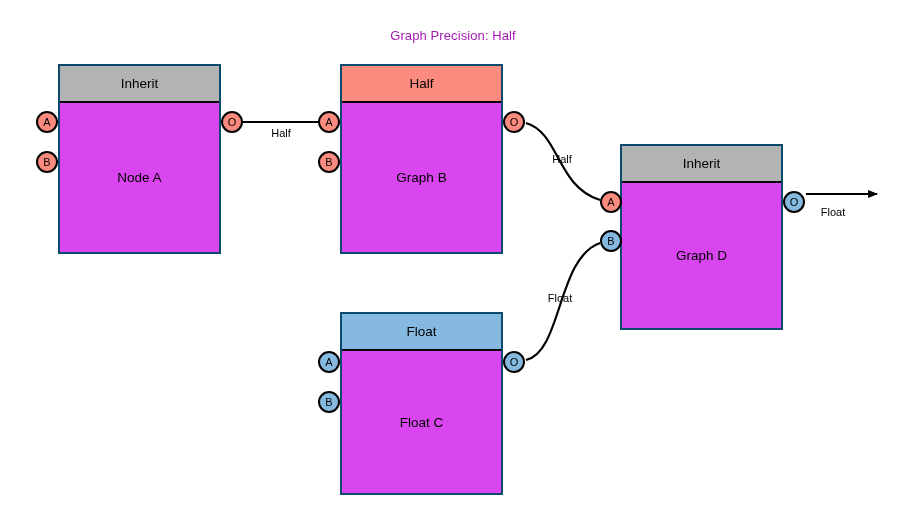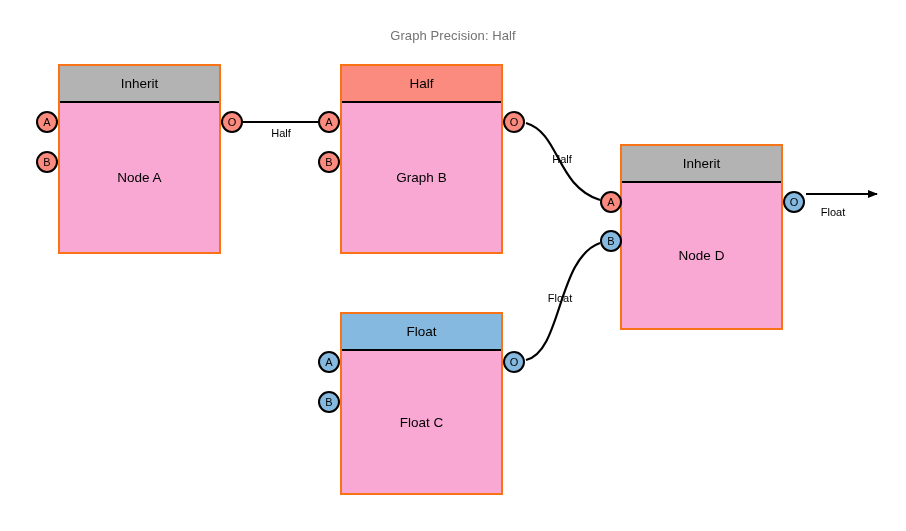--- a/index.html
+++ b/index.html
@@ -34,7 +34,7 @@
     width: 906px;
     text-align: center;
     font-size: 13px;
-    color: #737373;
+    color: #a21caf;
     letter-spacing: 0.1px;
   }
   .node {

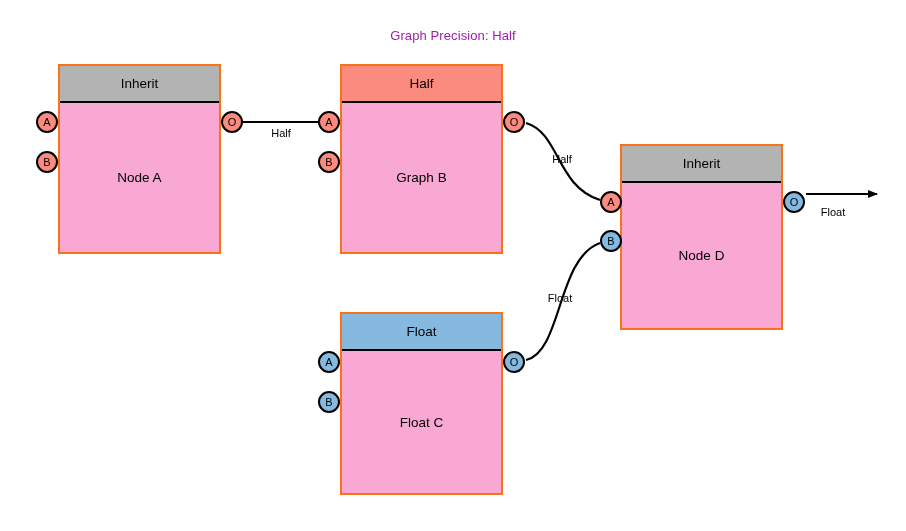--- a/index.html
+++ b/index.html
@@ -40,8 +40,8 @@
   .node {
     position: absolute;
     box-sizing: border-box;
-    border: 2px solid #f97316;
-    background: #f9a8d4;
+    border: 2px solid #0c4a6e;
+    background: #d946ef;
   }
   .node-header {
     box-sizing: border-box;

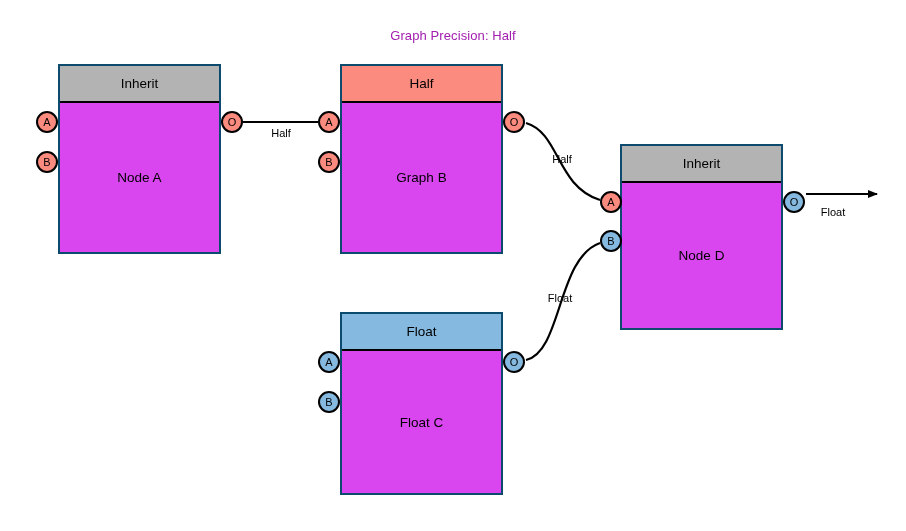--- a/index.html
+++ b/index.html
@@ -157,7 +157,7 @@
       <div class="node" style="left: 620px; top: 144px; width: 163px; height: 186px;">
         <div class="node-header" style="background: rgb(179, 179, 179);">Inherit</div>
         <div class="node-body">
-          <span class="node-label">Node D</span>
+          <span class="node-label">Graph D</span>
         </div>
       </div>
       <div class="port" style="background: rgb(251, 139, 126); left: 600px; top: 191px;">

